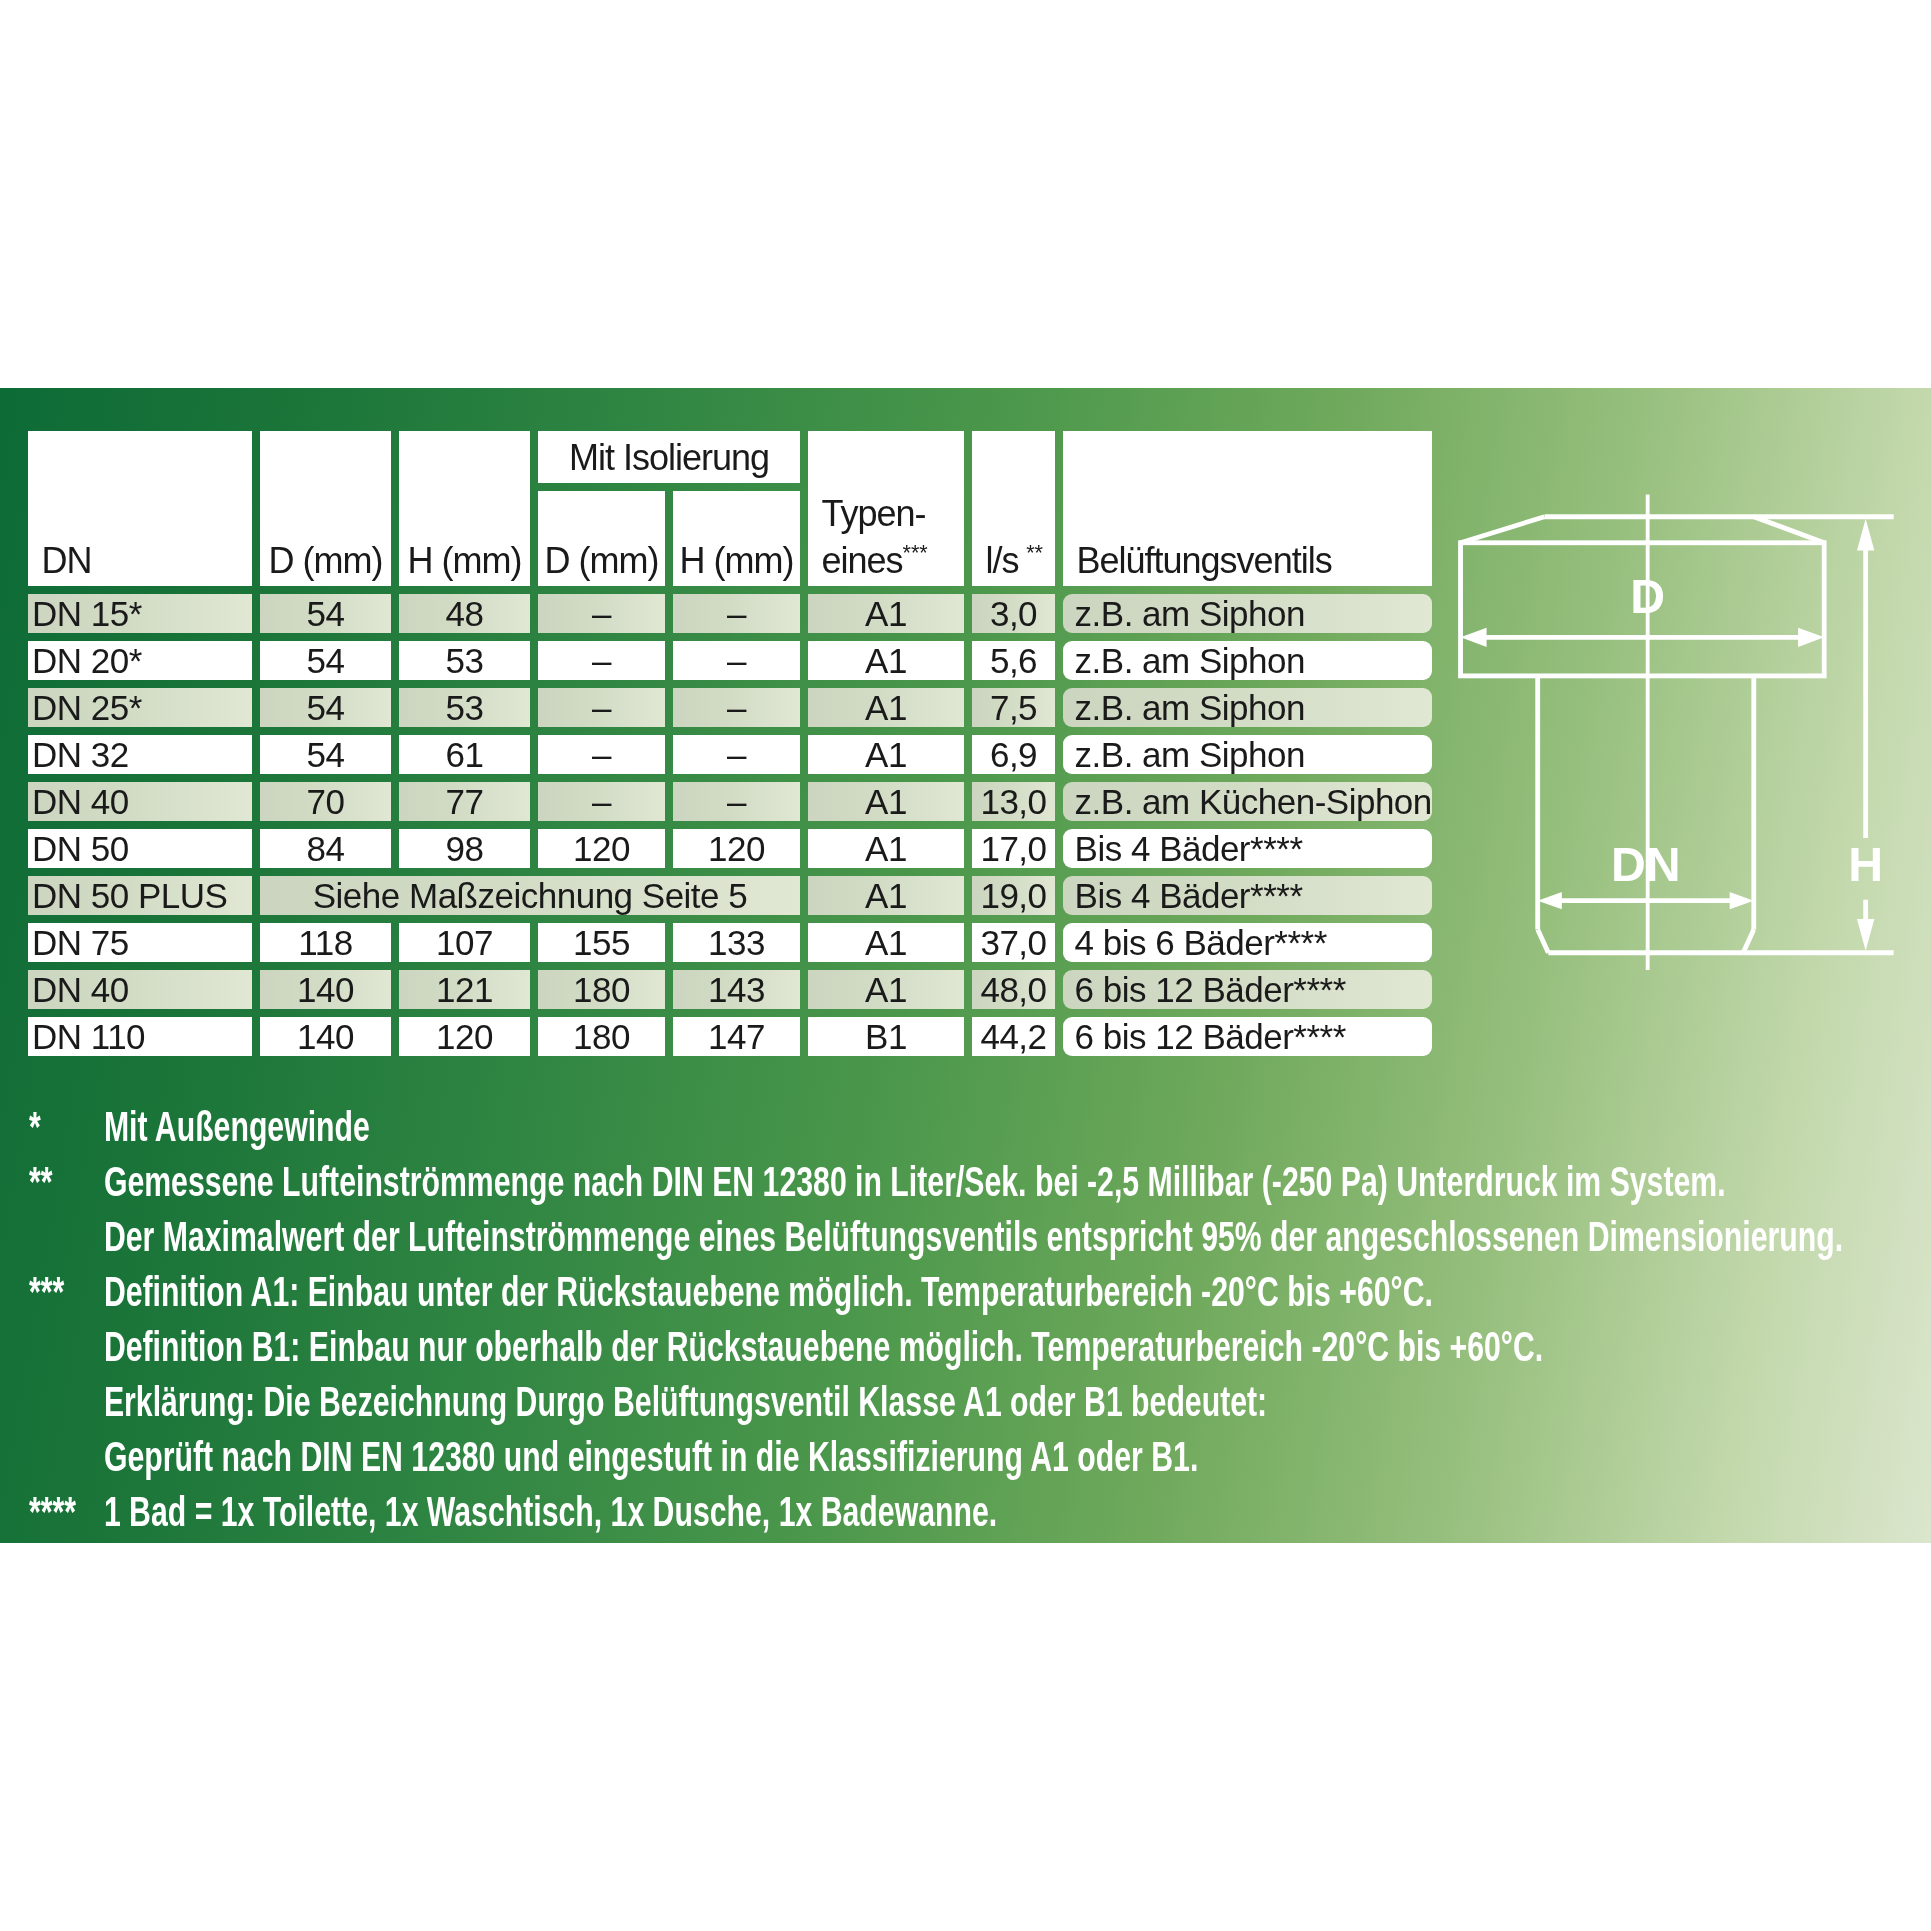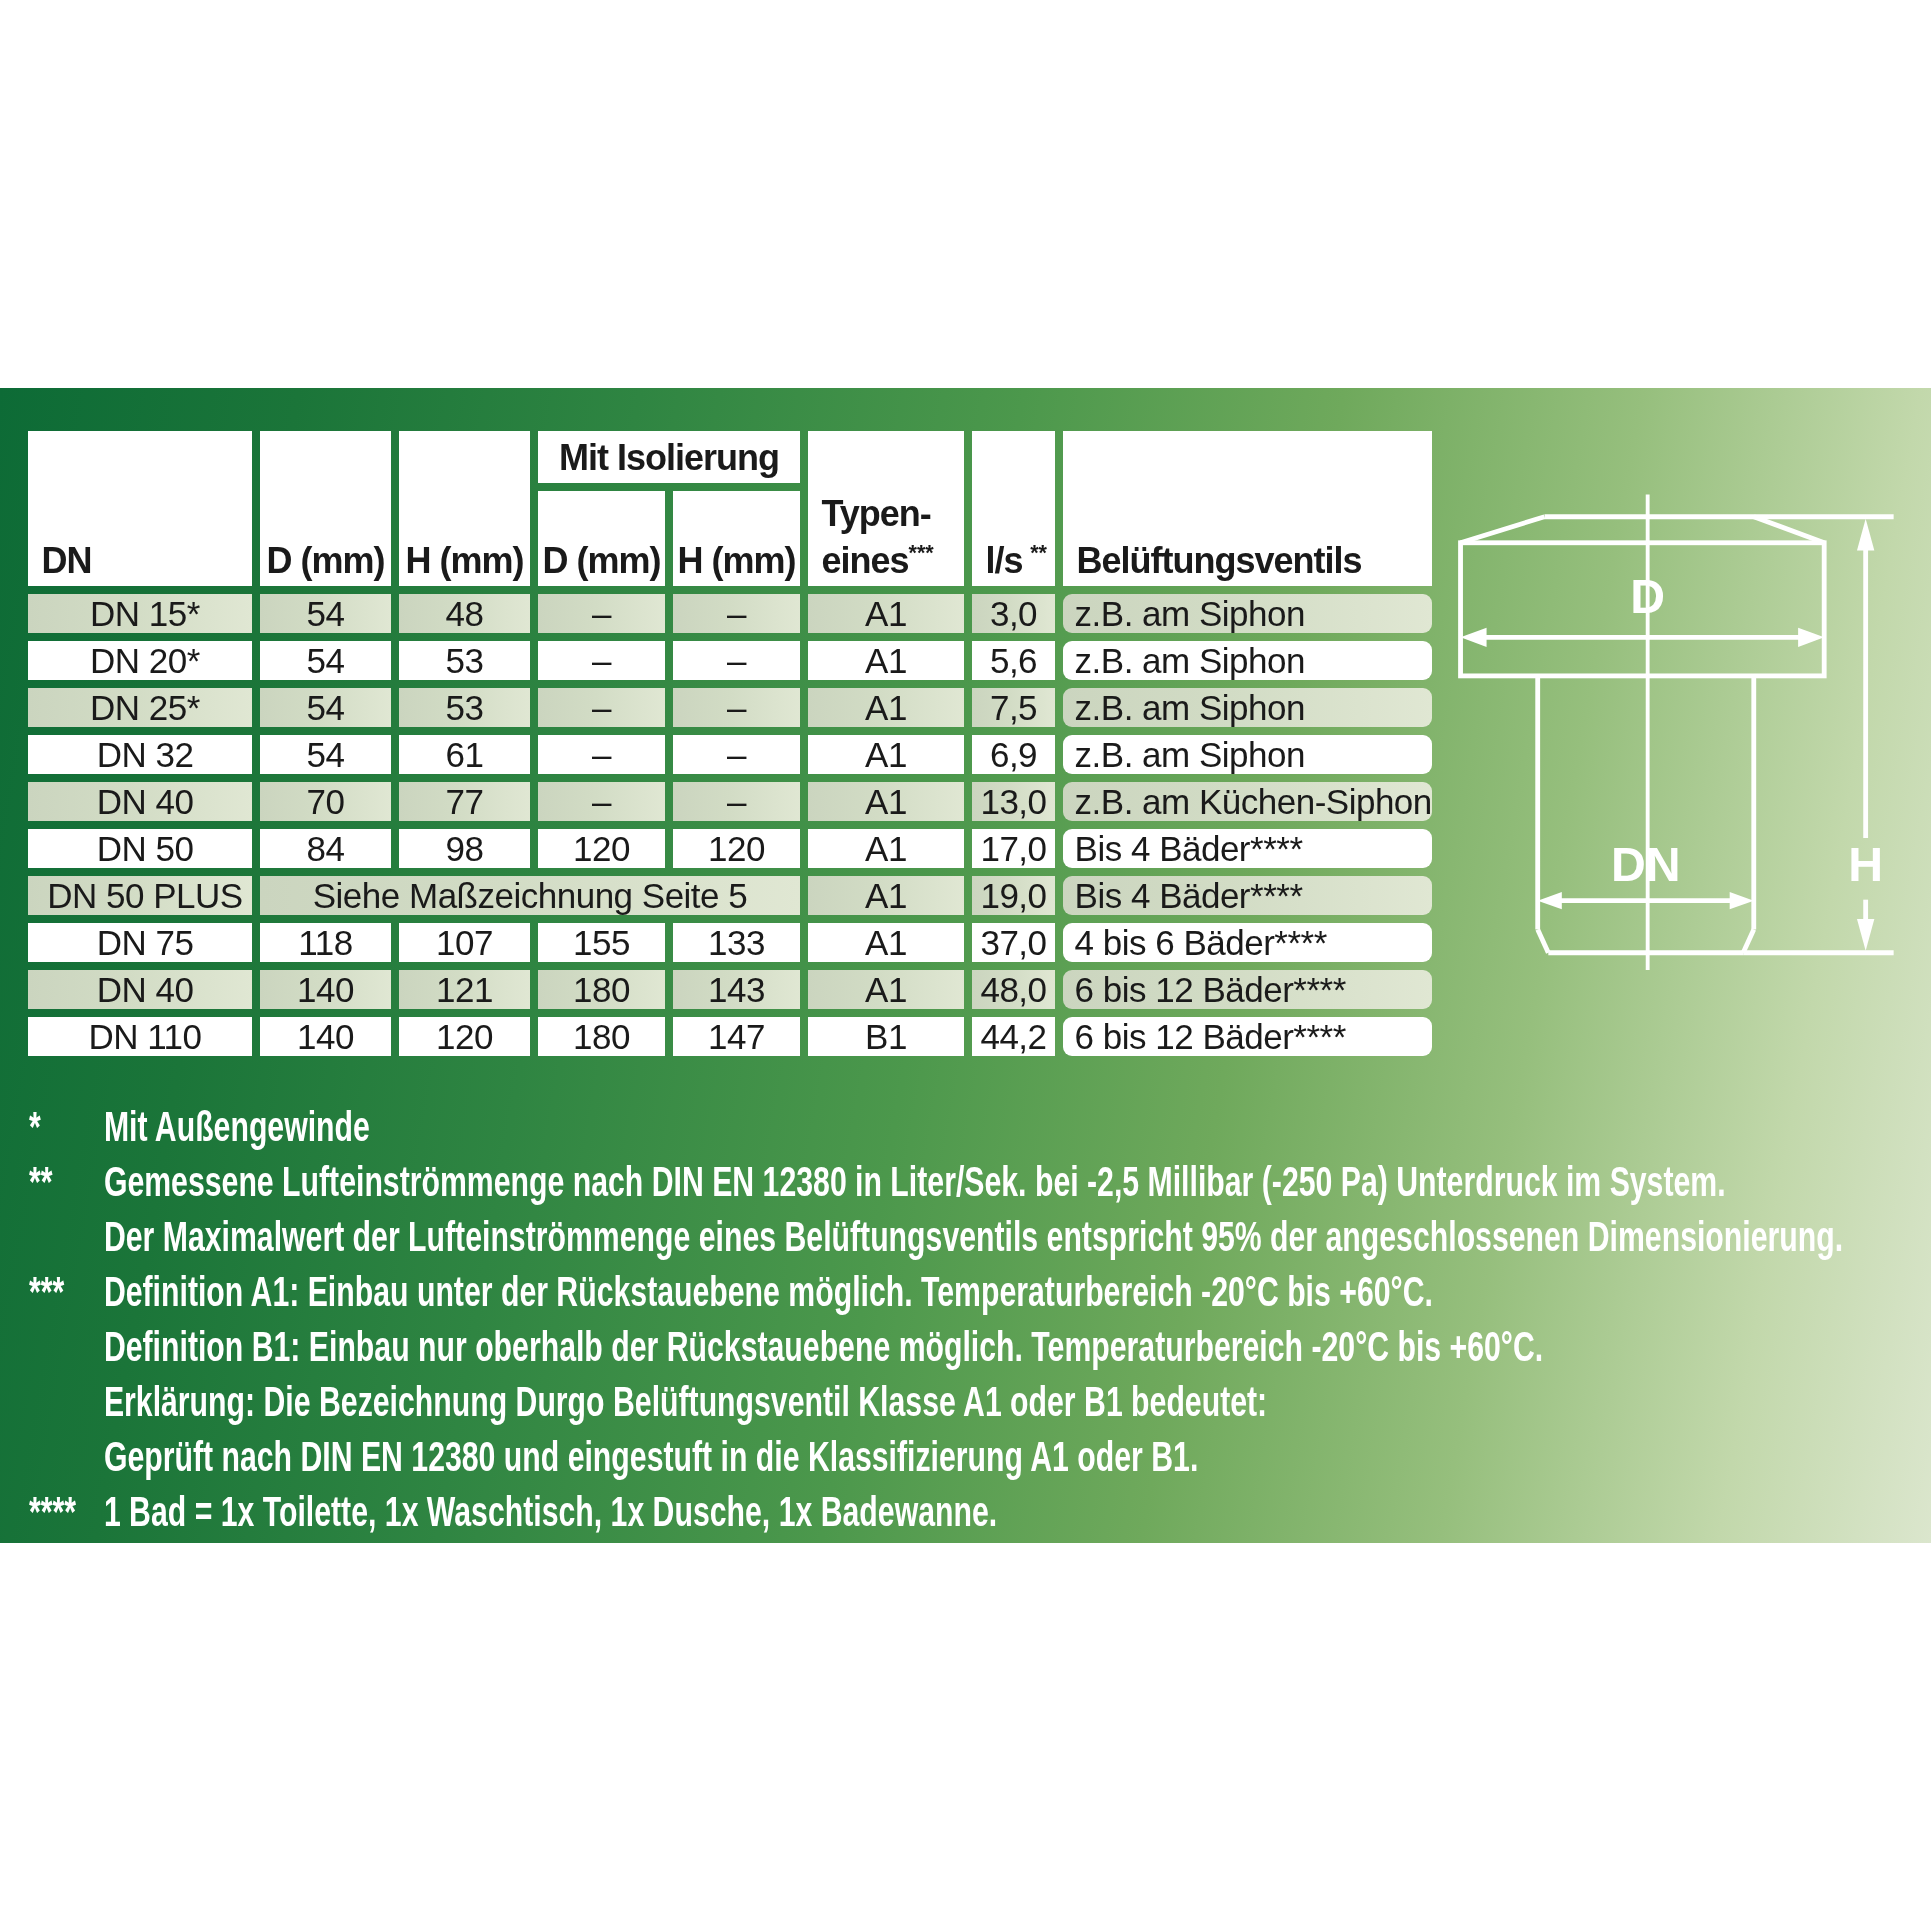--- a/index.html
+++ b/index.html
@@ -35,7 +35,7 @@
     font-weight:normal;white-space:nowrap;
   }
   .spec-table thead th{
-    font-weight:bold;font-size:36px;letter-spacing:-1px;
+    font-weight:normal;font-size:36px;letter-spacing:-1px;
     vertical-align:bottom;padding-bottom:5.8px;margin-left:22px;
   }
   .spec-table thead th.group{height:52px;vertical-align:middle;padding-bottom:0;}

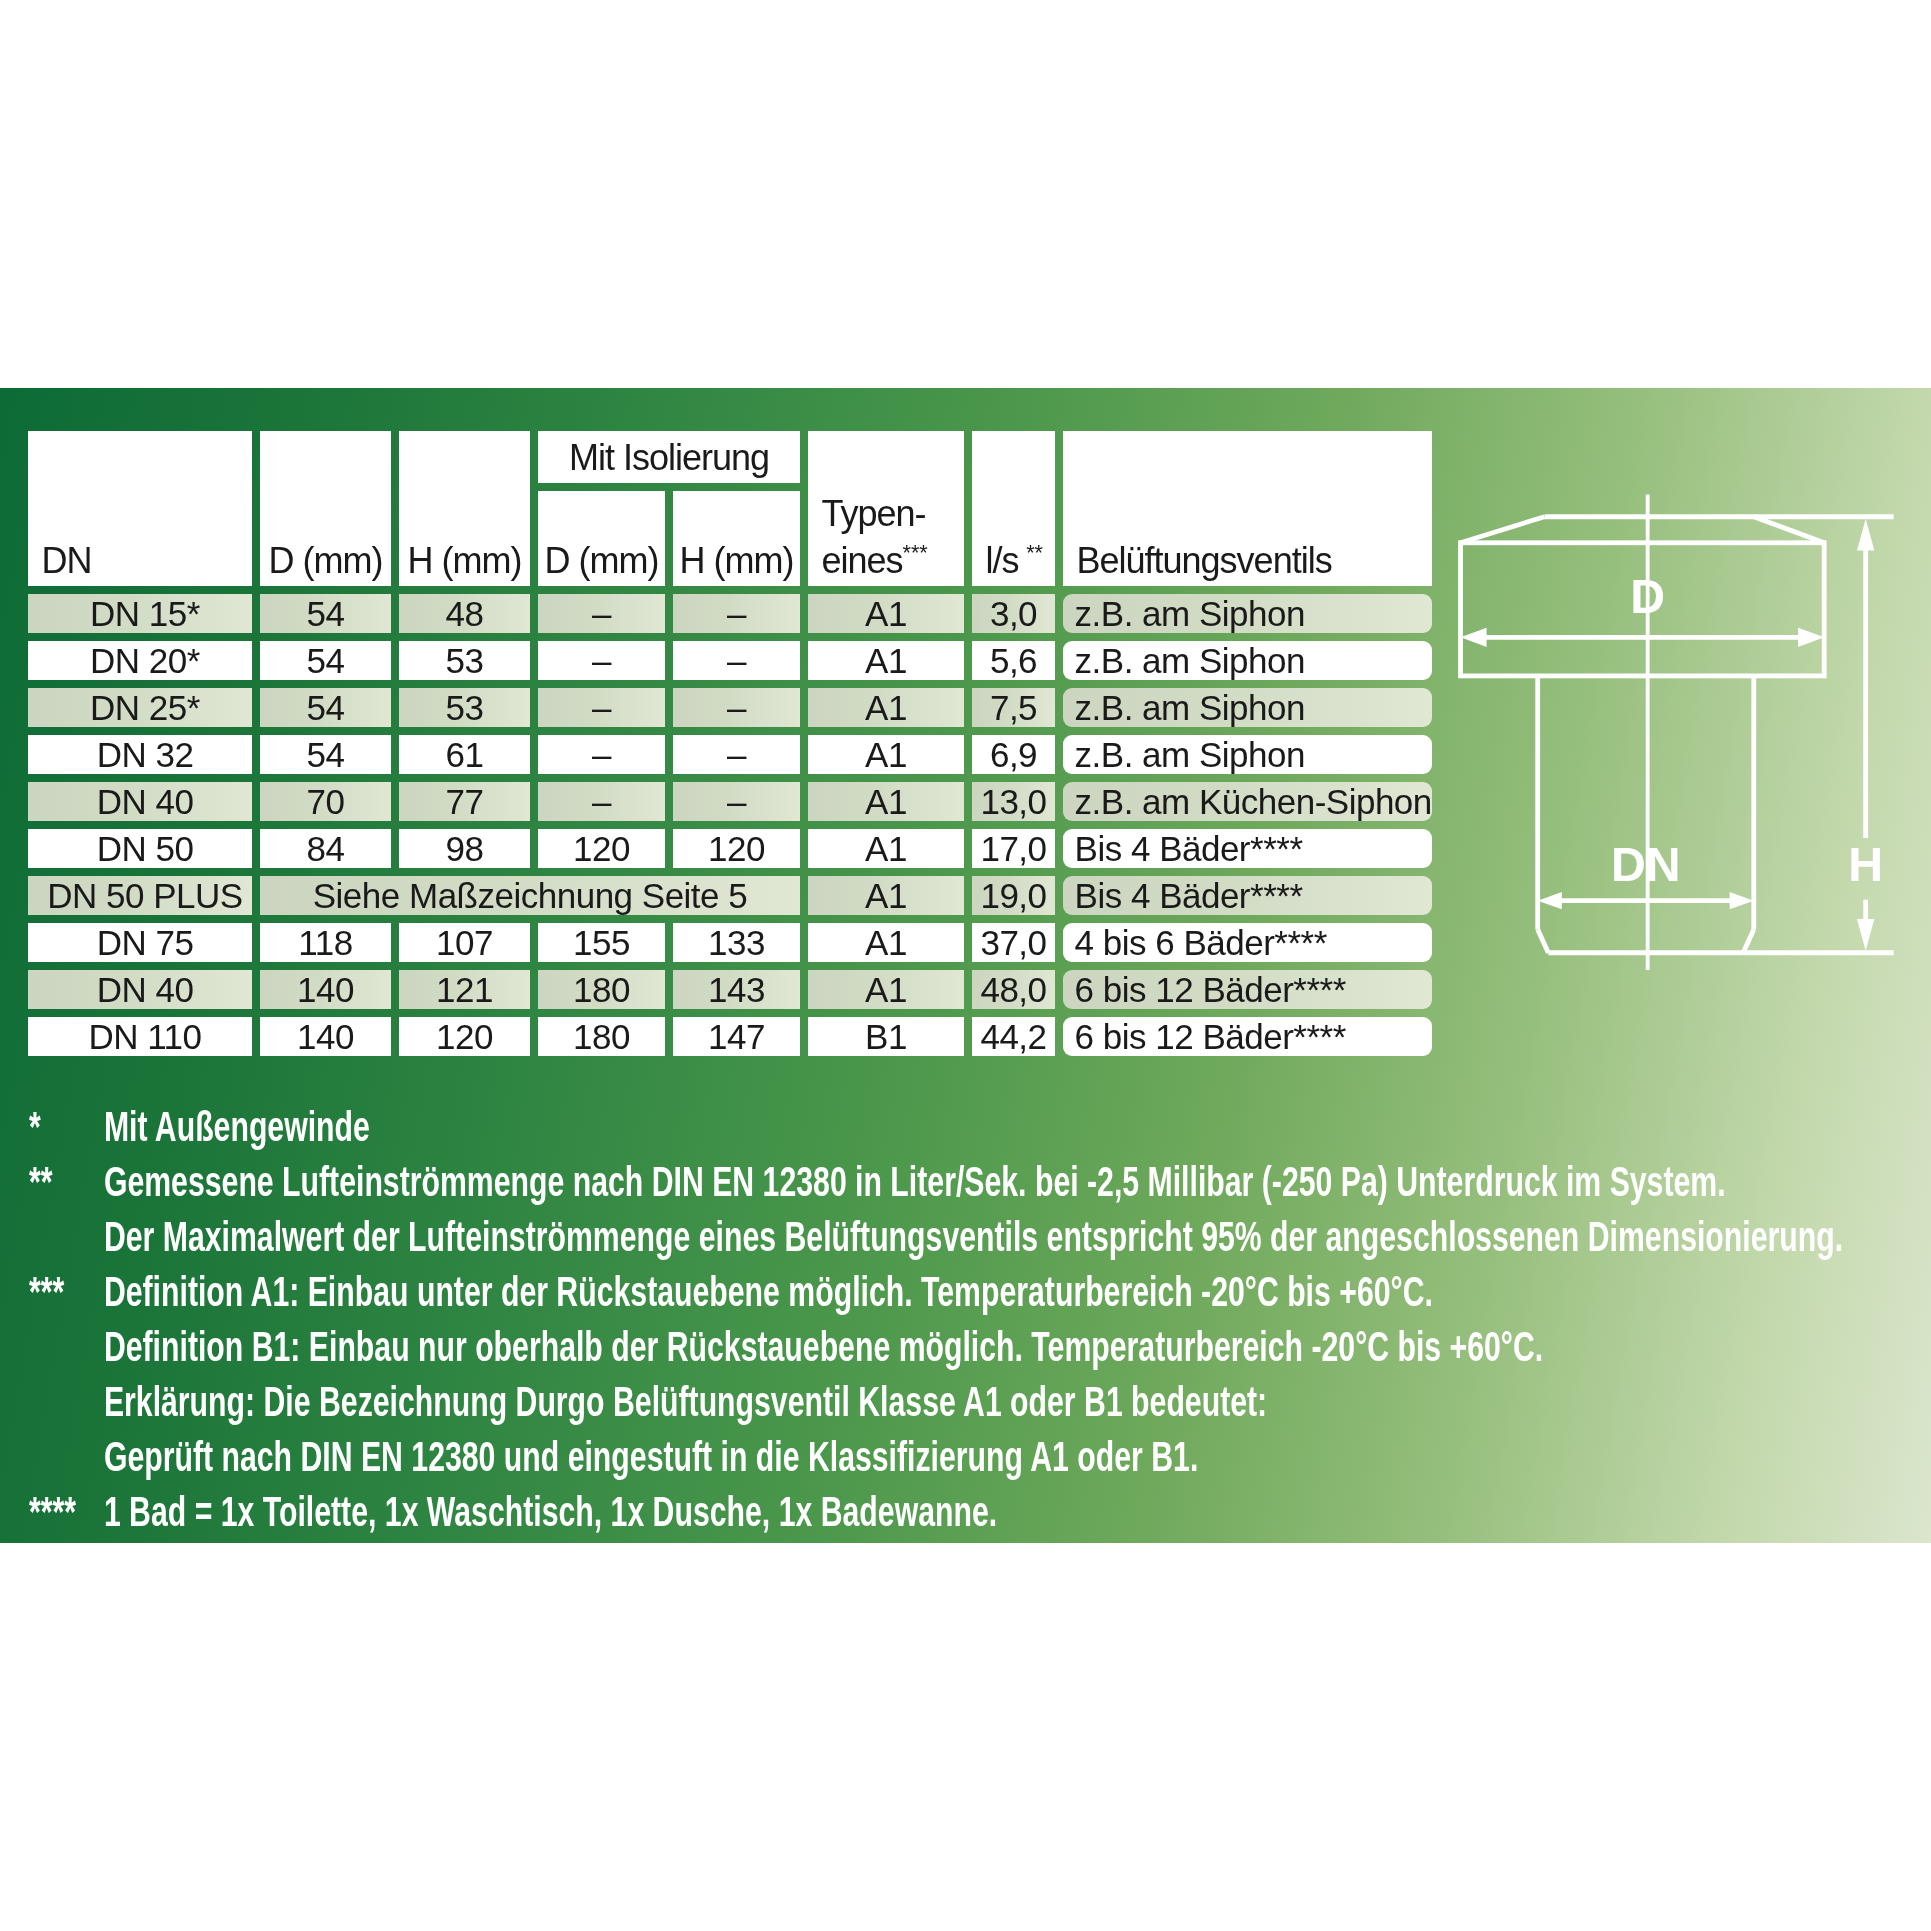--- a/index.html
+++ b/index.html
@@ -42,7 +42,7 @@
   .spec-table thead th.sub{height:89px;}
   .spec-table thead th.left{text-align:left;padding-left:13.5px;}
   .spec-table td{height:37px;}
-  .spec-table td.cell-dn{text-align:center;padding-left:10px;}
+  .spec-table td.cell-dn{text-align:left;padding-left:4px;}
   .spec-table td.cell-einsatz{text-align:left;padding-left:11.6px;border-radius:9px;}
   .spec-table tr.shaded td{
     background:linear-gradient(90deg,#cbd5bf 0%, var(--row-shaded) 45%, #e0e7d3 100%);

